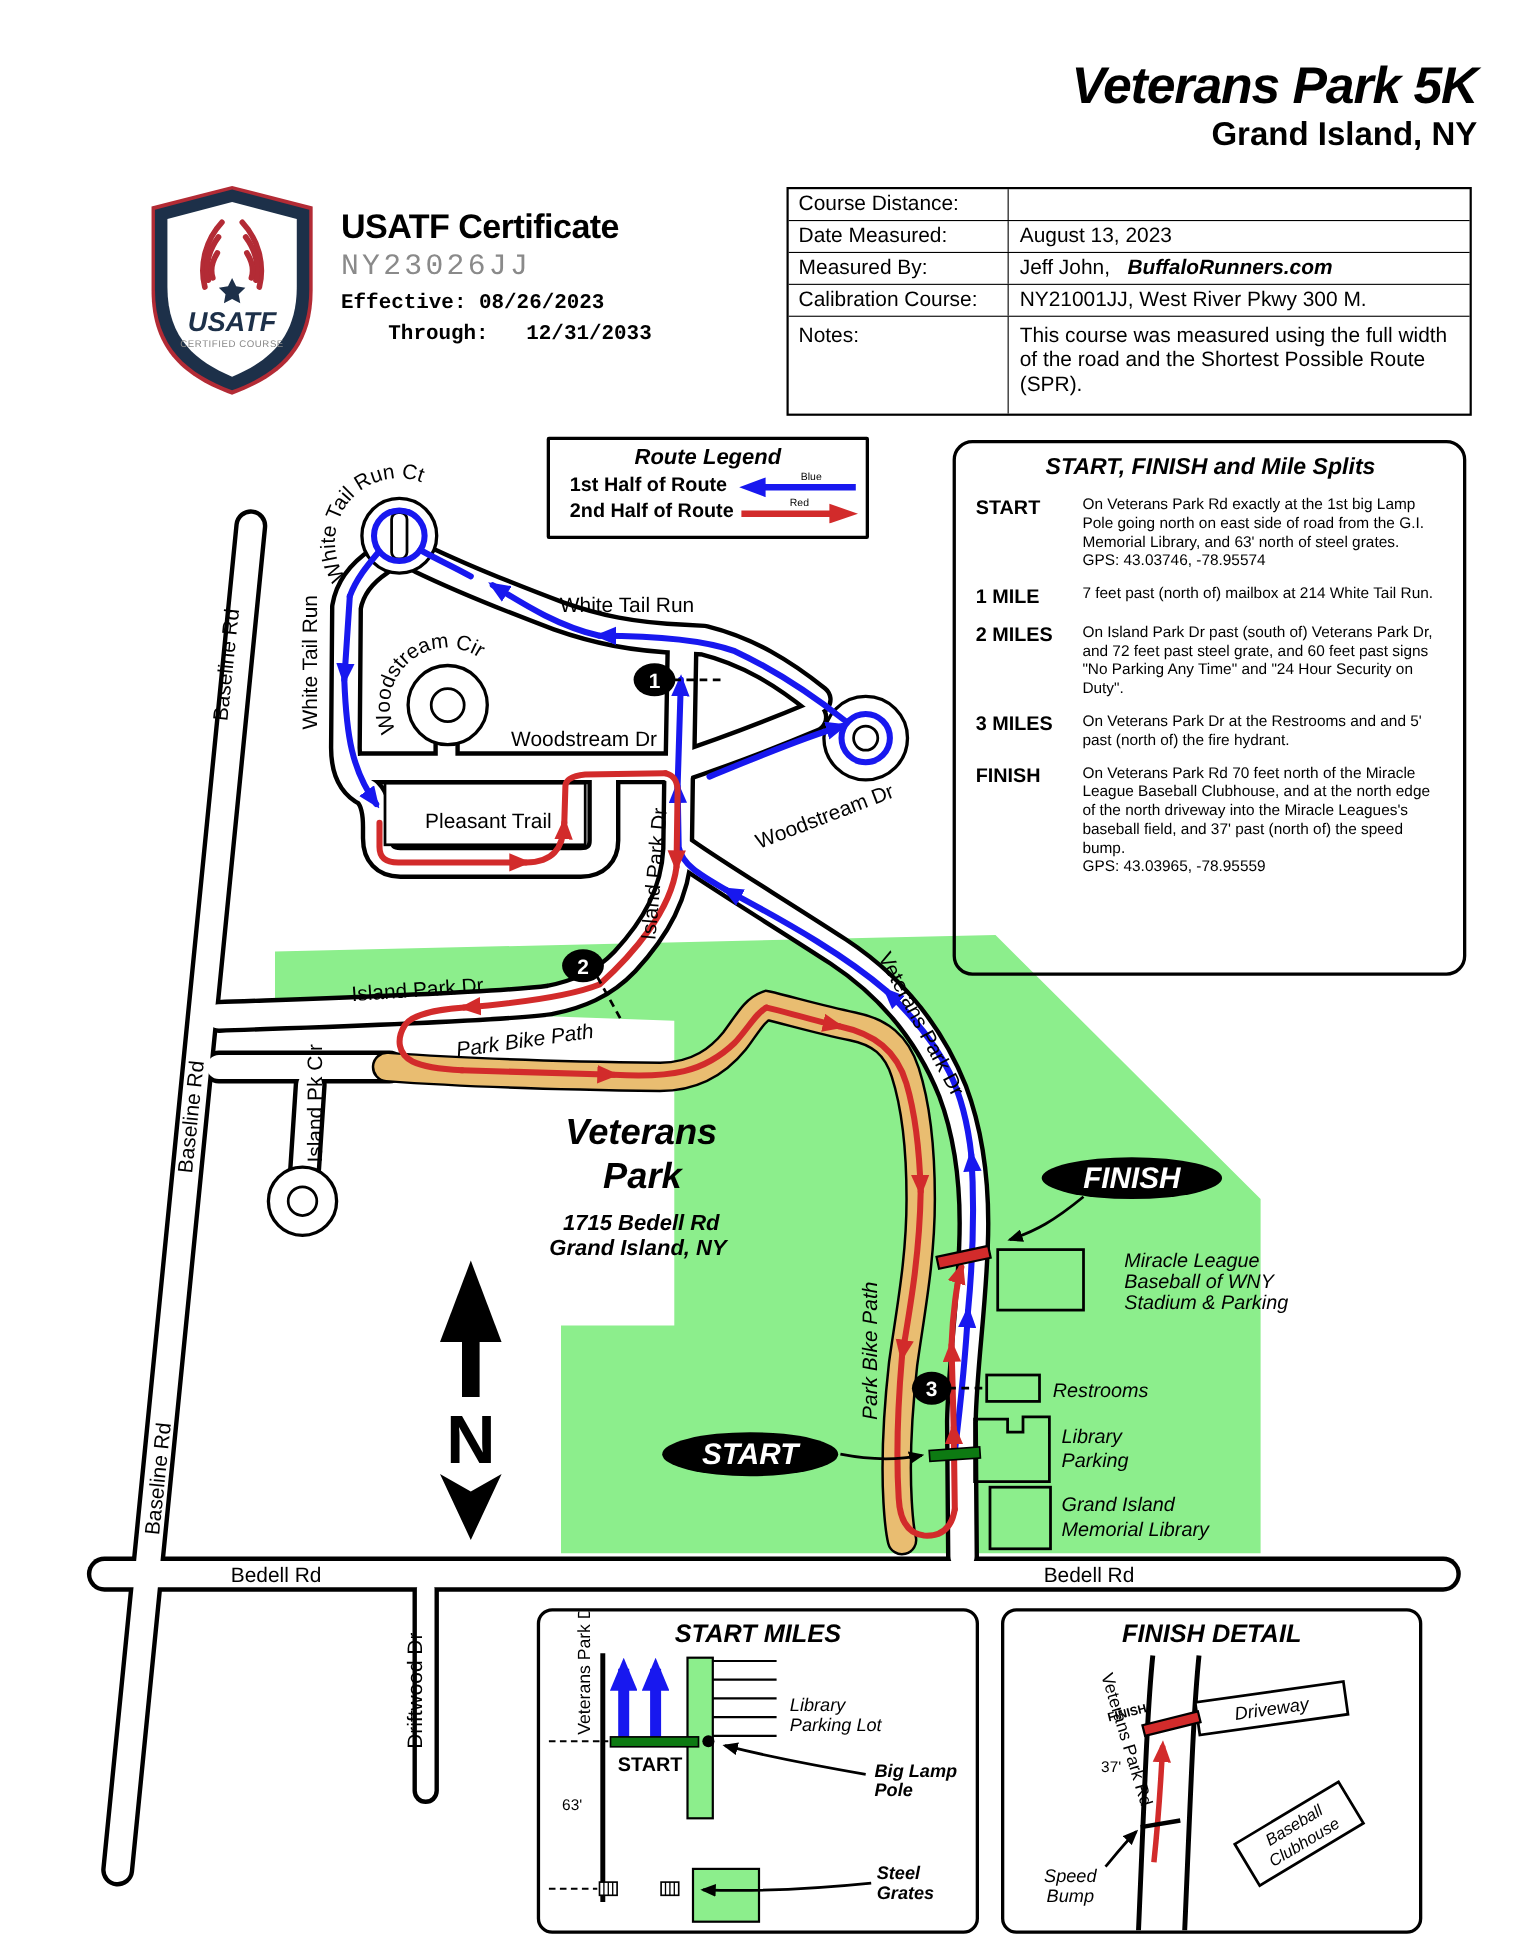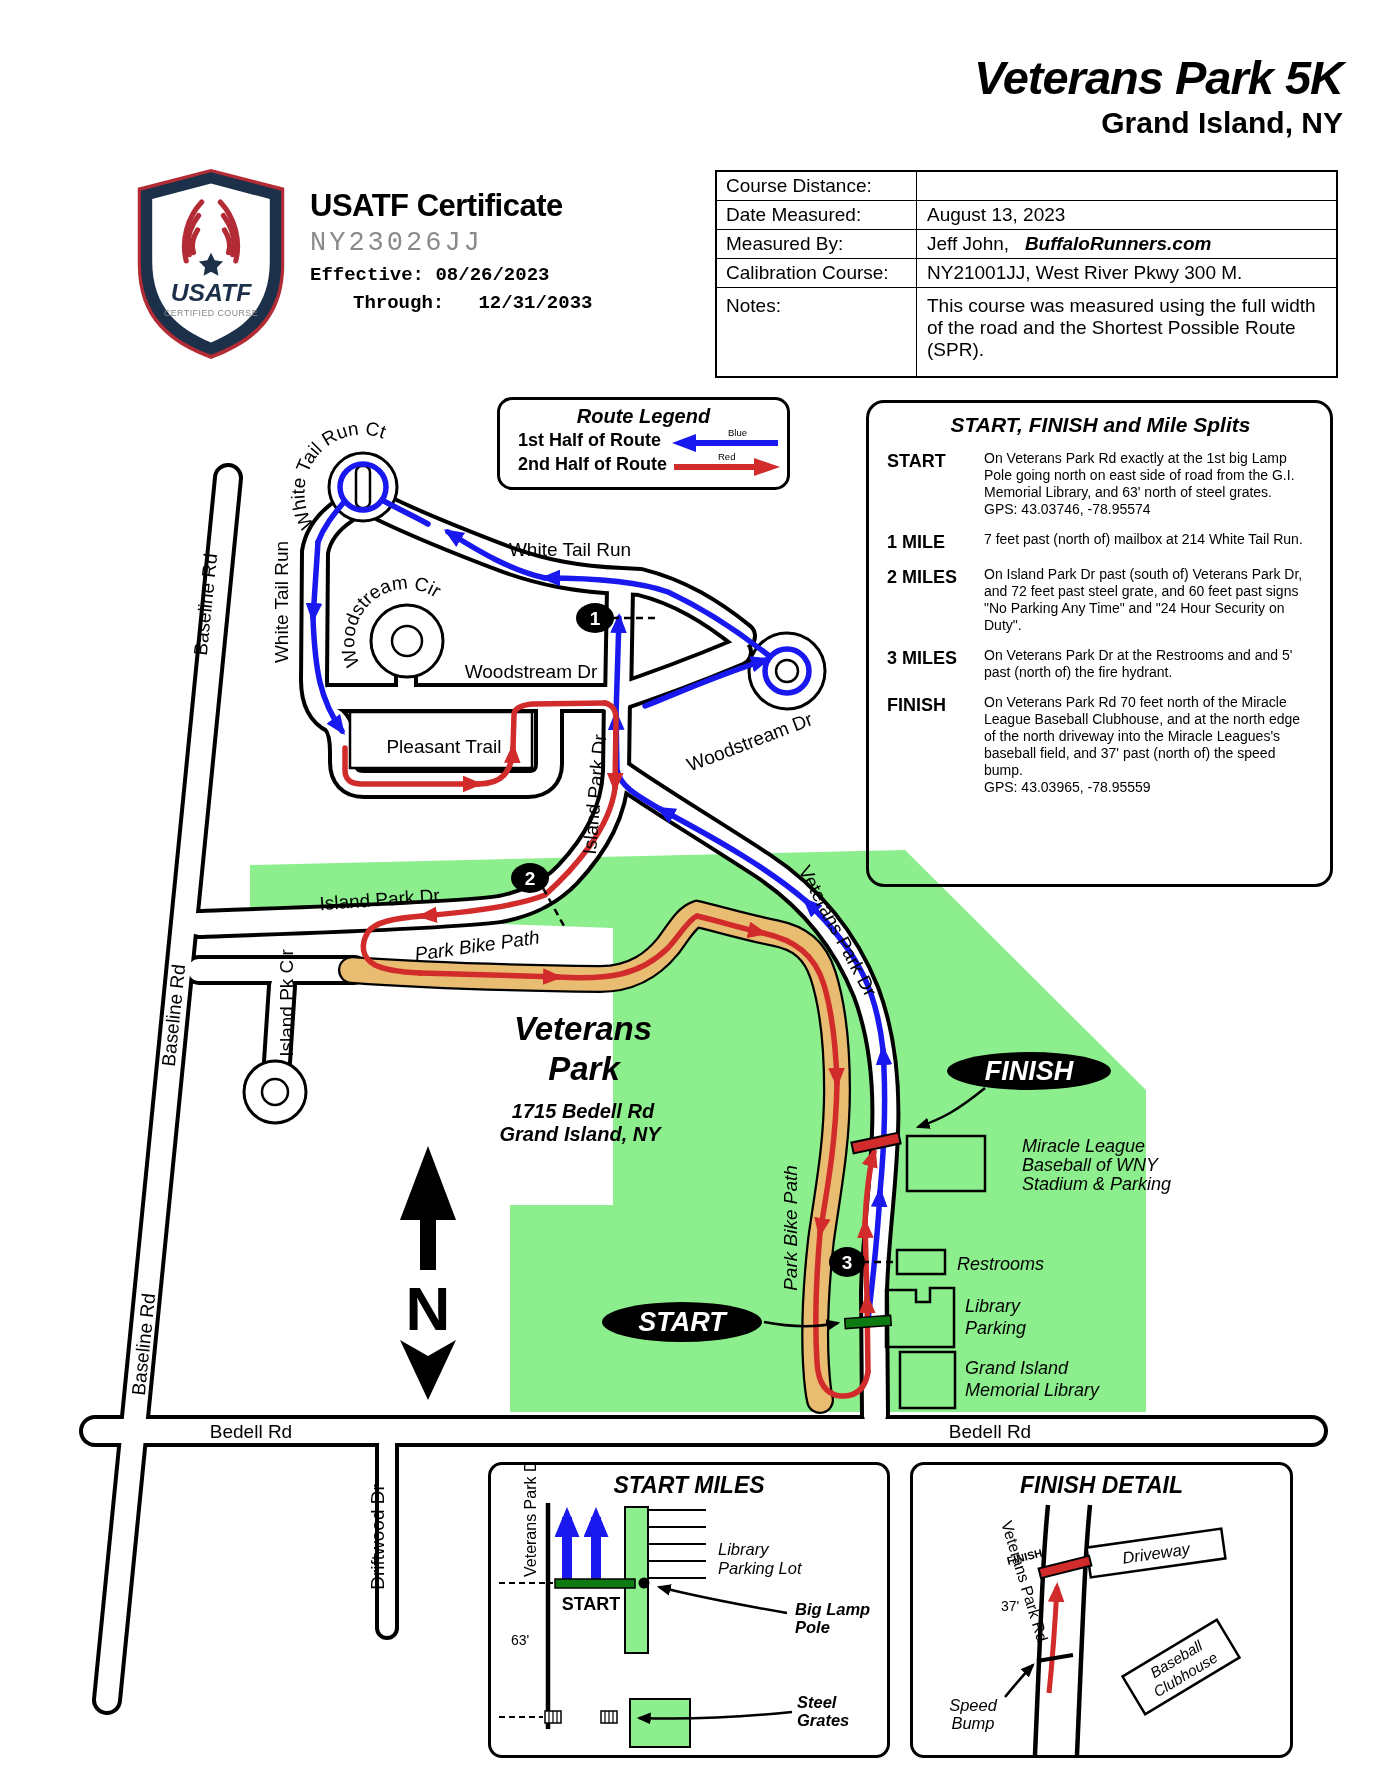--- a/index.html
+++ b/index.html
@@ -25,7 +25,7 @@
   .irow.notes{min-height:88px;}
   .bir{font-weight:bold;font-style:italic;}
   
-  .legend{left:497px;top:397px;width:293px;height:93px;border:3px solid #000;border-radius:15px;box-sizing:border-box;padding-top:5px;}
+  .legend{left:497px;top:397px;width:293px;height:93px;border:3px solid #000;border-radius:2px;box-sizing:border-box;padding-top:5px;}
   .legend-title{text-align:center;font-size:20px;font-weight:bold;font-style:italic;}
   .legend-row{display:flex;align-items:center;margin-left:18px;height:24px;}
   .legend-row .ll{width:152px;font-size:18px;font-weight:bold;white-space:nowrap;}

